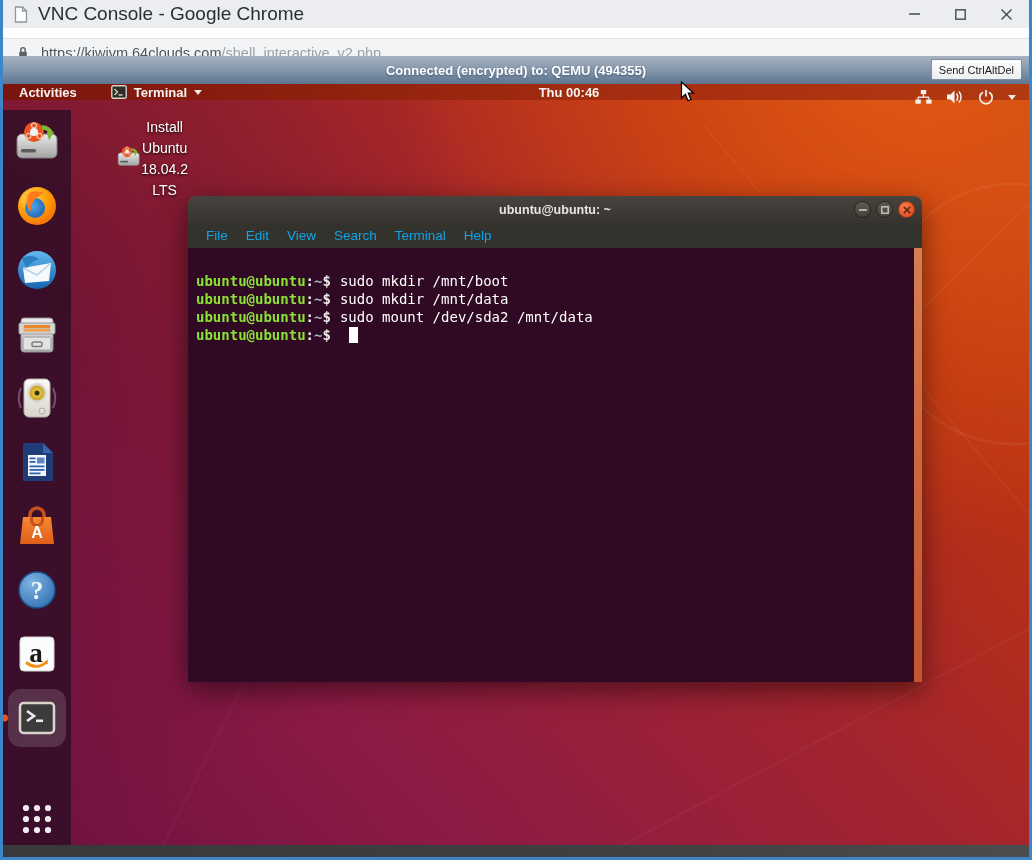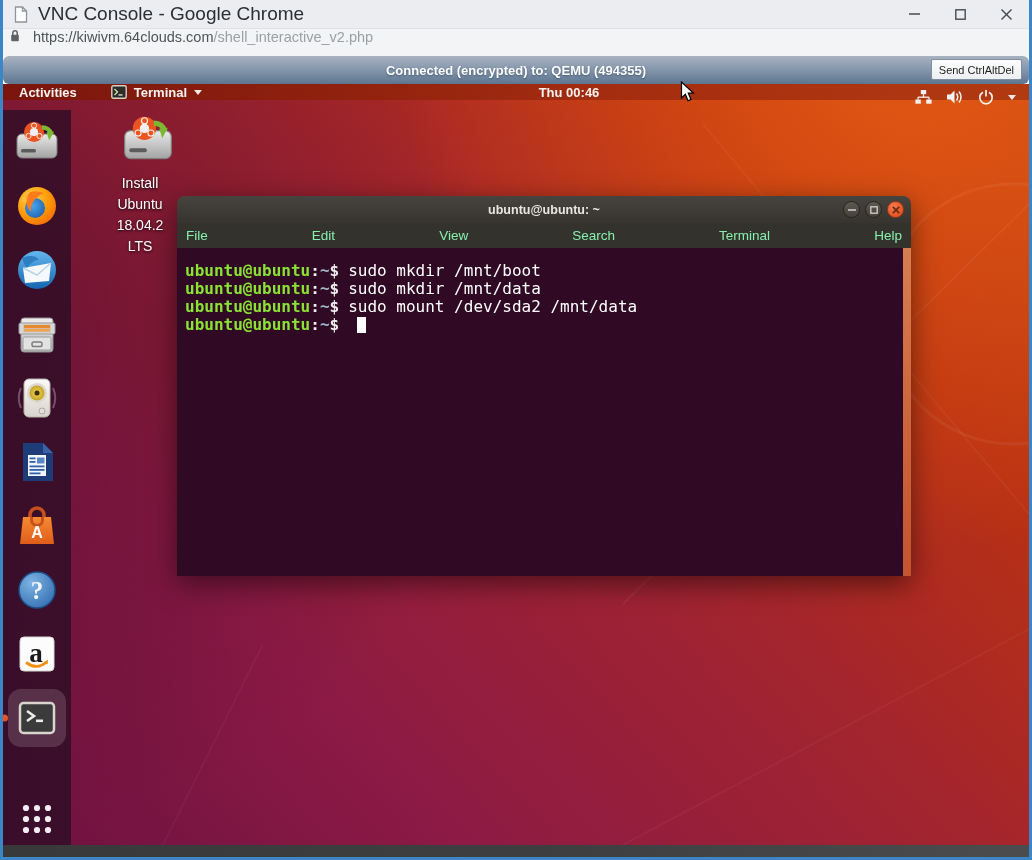--- a/index.html
+++ b/index.html
@@ -15,7 +15,7 @@
   .winctl button { width:46px; height:100%; background:transparent; border:none; display:flex; align-items:center; justify-content:center; cursor:default; }
 
   
-  .urlbar { position:absolute; top:28px; left:3px; right:3px; height:28px; background:#f3f4f6; border-top:1px solid #dfe2e6; display:flex; padding-left:6px; }
+  .urlbar { position:absolute; top:38px; left:3px; right:3px; height:28px; background:#f3f4f6; border-top:1px solid #dfe2e6; display:flex; align-items:center; padding-left:14px; }
   .urlbar .url { margin-left:12px; font-size:14.5px; }
   .urlbar .host { color:#4e5459; }
   .urlbar .path { color:#9aa0a6; }

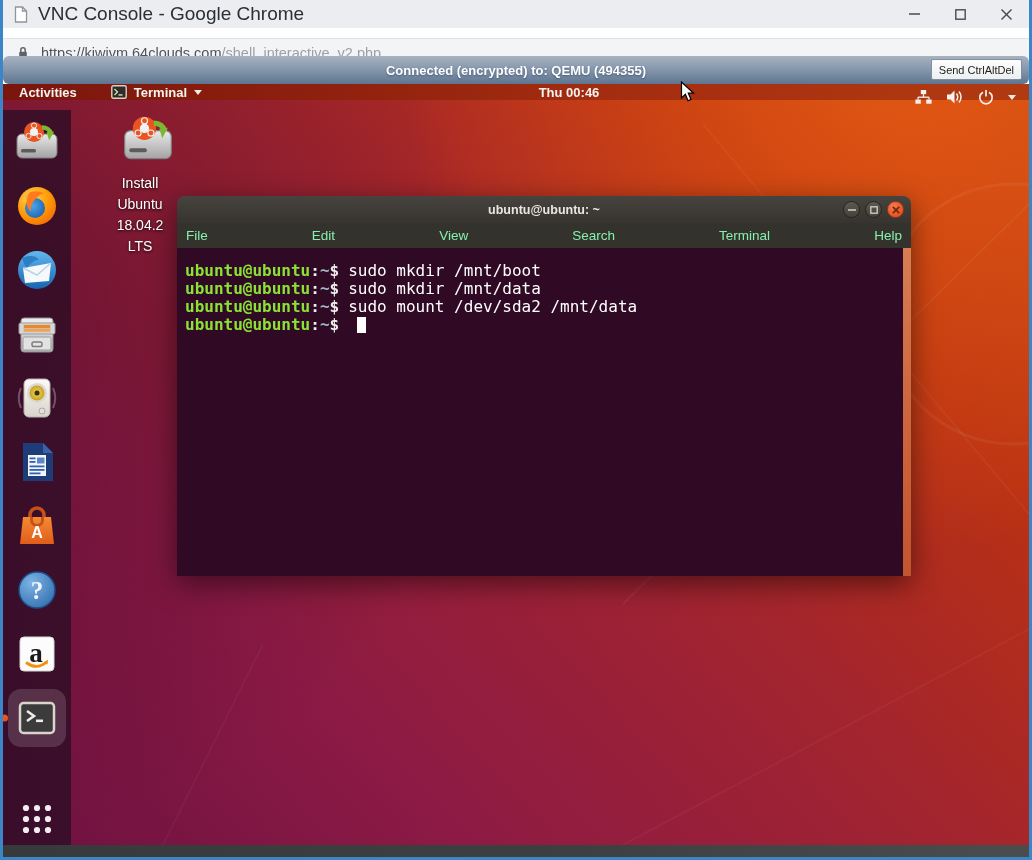--- a/index.html
+++ b/index.html
@@ -21,7 +21,7 @@
   .urlbar .path { color:#9aa0a6; }
 
   
-  .vnc-banner { position:absolute; top:56px; left:3px; right:3px; height:28px; background:linear-gradient(180deg,#a8b2c0 0%,#8496ab 50%,#5e7590 100%); display:flex; align-items:center; justify-content:center; color:#fff; font-weight:bold; font-size:13px; text-shadow:0 1px 2px rgba(40,60,90,0.6);border-radius:6px; }
+  .vnc-banner { position:absolute; top:56px; left:3px; right:3px; height:28px; background:linear-gradient(180deg,#a8b2c0 0%,#8496ab 50%,#5e7590 100%); display:flex; align-items:center; justify-content:center; color:#fff; font-weight:bold; font-size:13px; text-shadow:0 1px 2px rgba(40,60,90,0.6); }
   .send-btn { position:absolute; top:59px; right:10px; height:21px; z-index:10; background:linear-gradient(#fdfdfd,#edeff1); border:1px solid #7f8ea0; border-radius:2px; font-size:11px; color:#1d1d1d; padding:0 7px; font-family:"Liberation Sans",sans-serif; }
 
   

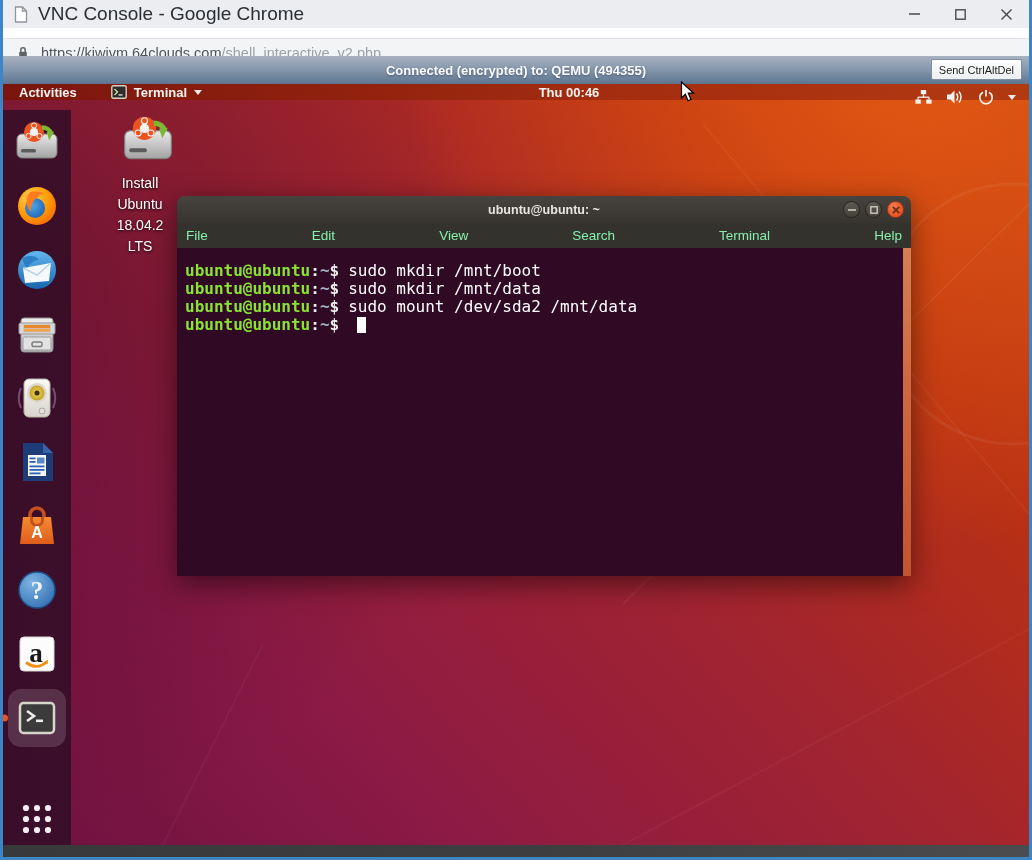--- a/index.html
+++ b/index.html
@@ -49,7 +49,7 @@
   .show-apps { position:absolute; bottom:2px; left:10px; margin:0; }
 
   
-  .desktop-install-icon { position:absolute; left:101px; top:28px; width:72px; display:flex; flex-direction:column; align-items:flex-end; z-index:3; }
+  .desktop-install-icon { position:absolute; left:113px; top:28px; width:72px; display:flex; flex-direction:row; align-items:center; z-index:3; }
   .desktop-install-icon svg { width:56px; height:56px; }
   .desktop-install-icon .lbl { margin-top:5px; text-align:center; color:#fff; font-size:14px; line-height:21px; text-shadow:0 1px 3px rgba(0,0,0,0.9); }
 

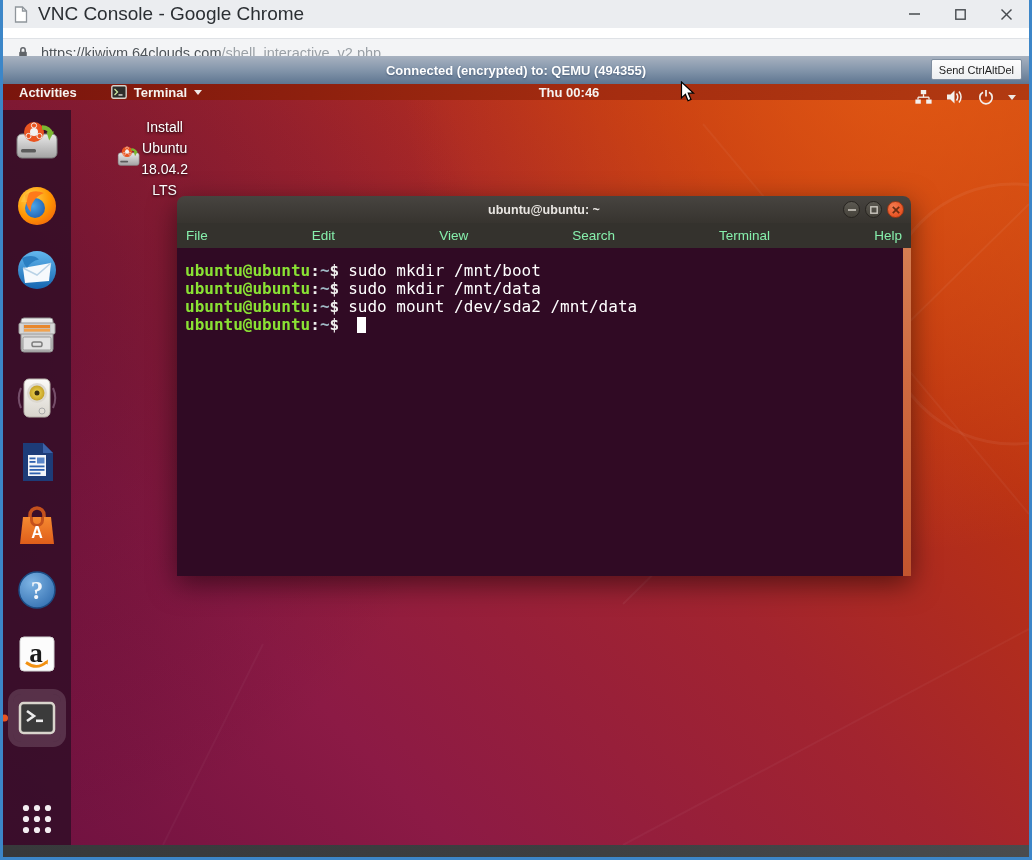--- a/index.html
+++ b/index.html
@@ -54,7 +54,7 @@
   .desktop-install-icon .lbl { margin-top:5px; text-align:center; color:#fff; font-size:14px; line-height:21px; text-shadow:0 1px 3px rgba(0,0,0,0.9); }
 
   
-  .terminal-window { position:absolute; left:174px; top:112px; width:734px; height:380px; box-shadow:0 8px 28px rgba(0,0,0,0.5); border-radius:8px 8px 0 0; z-index:6; }
+  .terminal-window { position:absolute; left:185px; top:112px; width:734px; height:486px; box-shadow:0 8px 28px rgba(0,0,0,0.5); border-radius:8px 8px 0 0; z-index:6; }
   .term-titlebar { height:27px; background:linear-gradient(#474440,#37342f); border-radius:8px 8px 0 0; position:relative; display:flex; align-items:center; justify-content:center; color:#e9e6e2; font-weight:bold; font-size:12.5px; }
   .term-buttons { position:absolute; right:7px; top:5px; display:flex; gap:5px; }
   .tbtn { width:17px; height:17px; border-radius:50%; border:1px solid #272420; display:flex; align-items:center; justify-content:center; padding:0; cursor:default; }

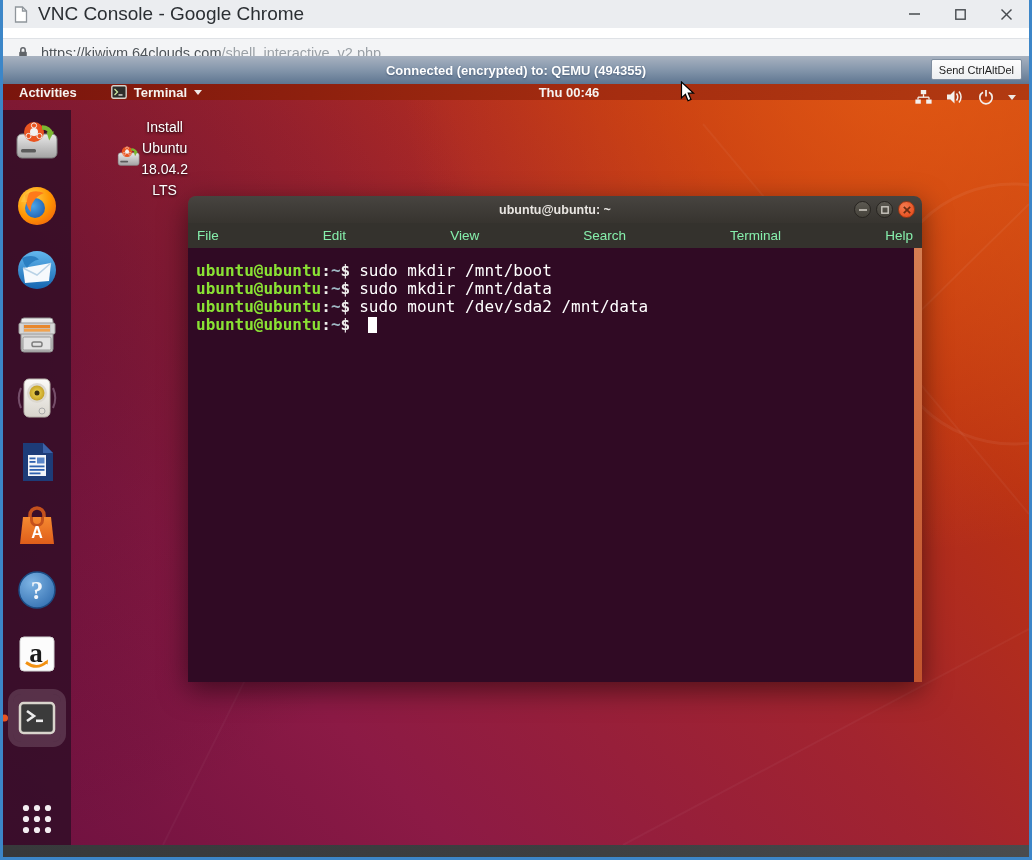--- a/index.html
+++ b/index.html
@@ -60,7 +60,7 @@
   .tbtn { width:17px; height:17px; border-radius:50%; border:1px solid #272420; display:flex; align-items:center; justify-content:center; padding:0; cursor:default; }
   .tbtn.min, .tbtn.max { background:linear-gradient(#5c5952,#45423a); }
   .tbtn.close { background:radial-gradient(circle at 35% 30%, #f47b50, #e85424 70%); border-color:#9c३... ; border-color:#9c3815; }
-  .term-menubar { height:25px; background:#34322d; display:flex; align-items:center; font-size:13.5px; color:#86efac;justify-content:space-between; }
+  .term-menubar { height:25px; background:#34322d; display:flex; align-items:center; padding-left:9px; font-size:13.5px; color:#0ea5e9; }
   .mitem { padding:0 9px; }
   .term-body { position:absolute; top:52px; left:0; right:8px; bottom:0; background:#300a24; font-family:"DejaVu Sans Mono",monospace; font-size:16px; line-height:18px; padding:14px 0 0 8px; overflow:hidden; }
   .term-scroll { position:absolute; top:52px; right:0; width:8px; bottom:0; background:linear-gradient(180deg,#d57e52 0%,#cf6a40 40%,#c2552e 100%); }

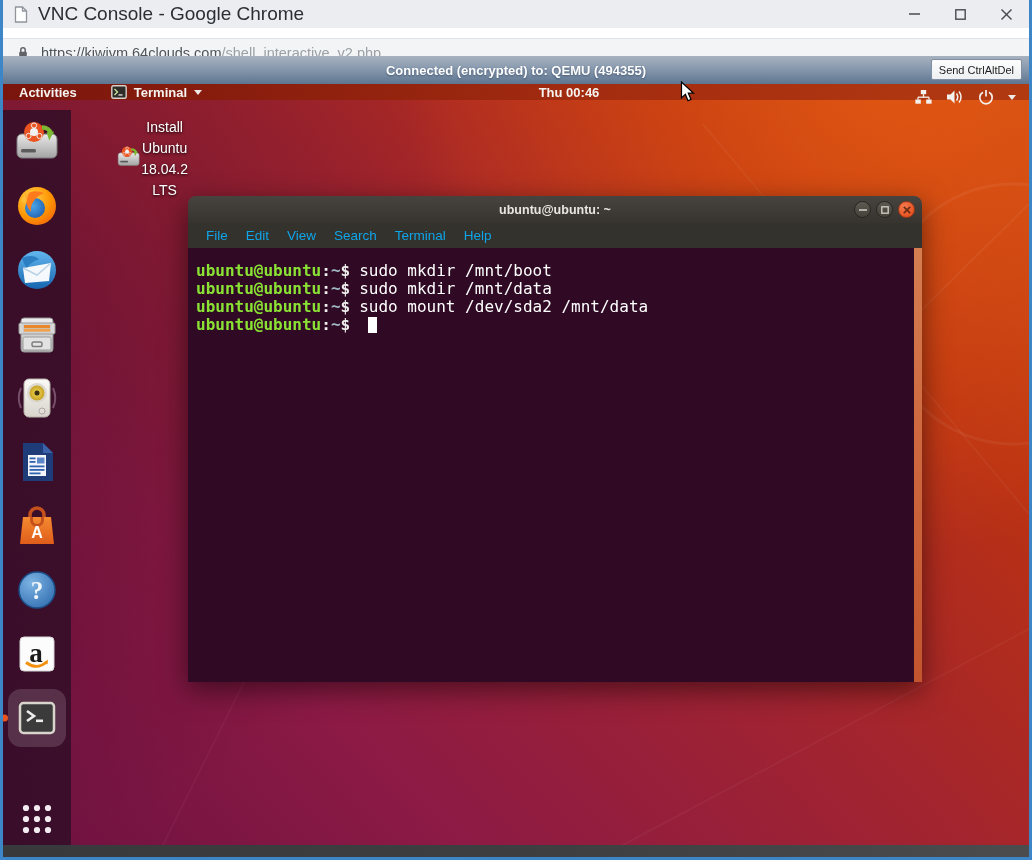--- a/index.html
+++ b/index.html
@@ -62,7 +62,7 @@
   .tbtn.close { background:radial-gradient(circle at 35% 30%, #f47b50, #e85424 70%); border-color:#9c३... ; border-color:#9c3815; }
   .term-menubar { height:25px; background:#34322d; display:flex; align-items:center; padding-left:9px; font-size:13.5px; color:#0ea5e9; }
   .mitem { padding:0 9px; }
-  .term-body { position:absolute; top:52px; left:0; right:8px; bottom:0; background:#300a24; font-family:"DejaVu Sans Mono",monospace; font-size:16px; line-height:18px; padding:14px 0 0 8px; overflow:hidden; }
+  .term-body { position:absolute; top:52px; left:0; right:8px; bottom:0; background:#300a24; font-family:"DejaVu Sans Mono",monospace; font-size:14px; line-height:18px; padding:24px 0 0 8px; overflow:hidden; }
   .term-scroll { position:absolute; top:52px; right:0; width:8px; bottom:0; background:linear-gradient(180deg,#d57e52 0%,#cf6a40 40%,#c2552e 100%); }
   .tline { white-space:pre; }
   .u { color:#8ae234; font-weight:bold; }

